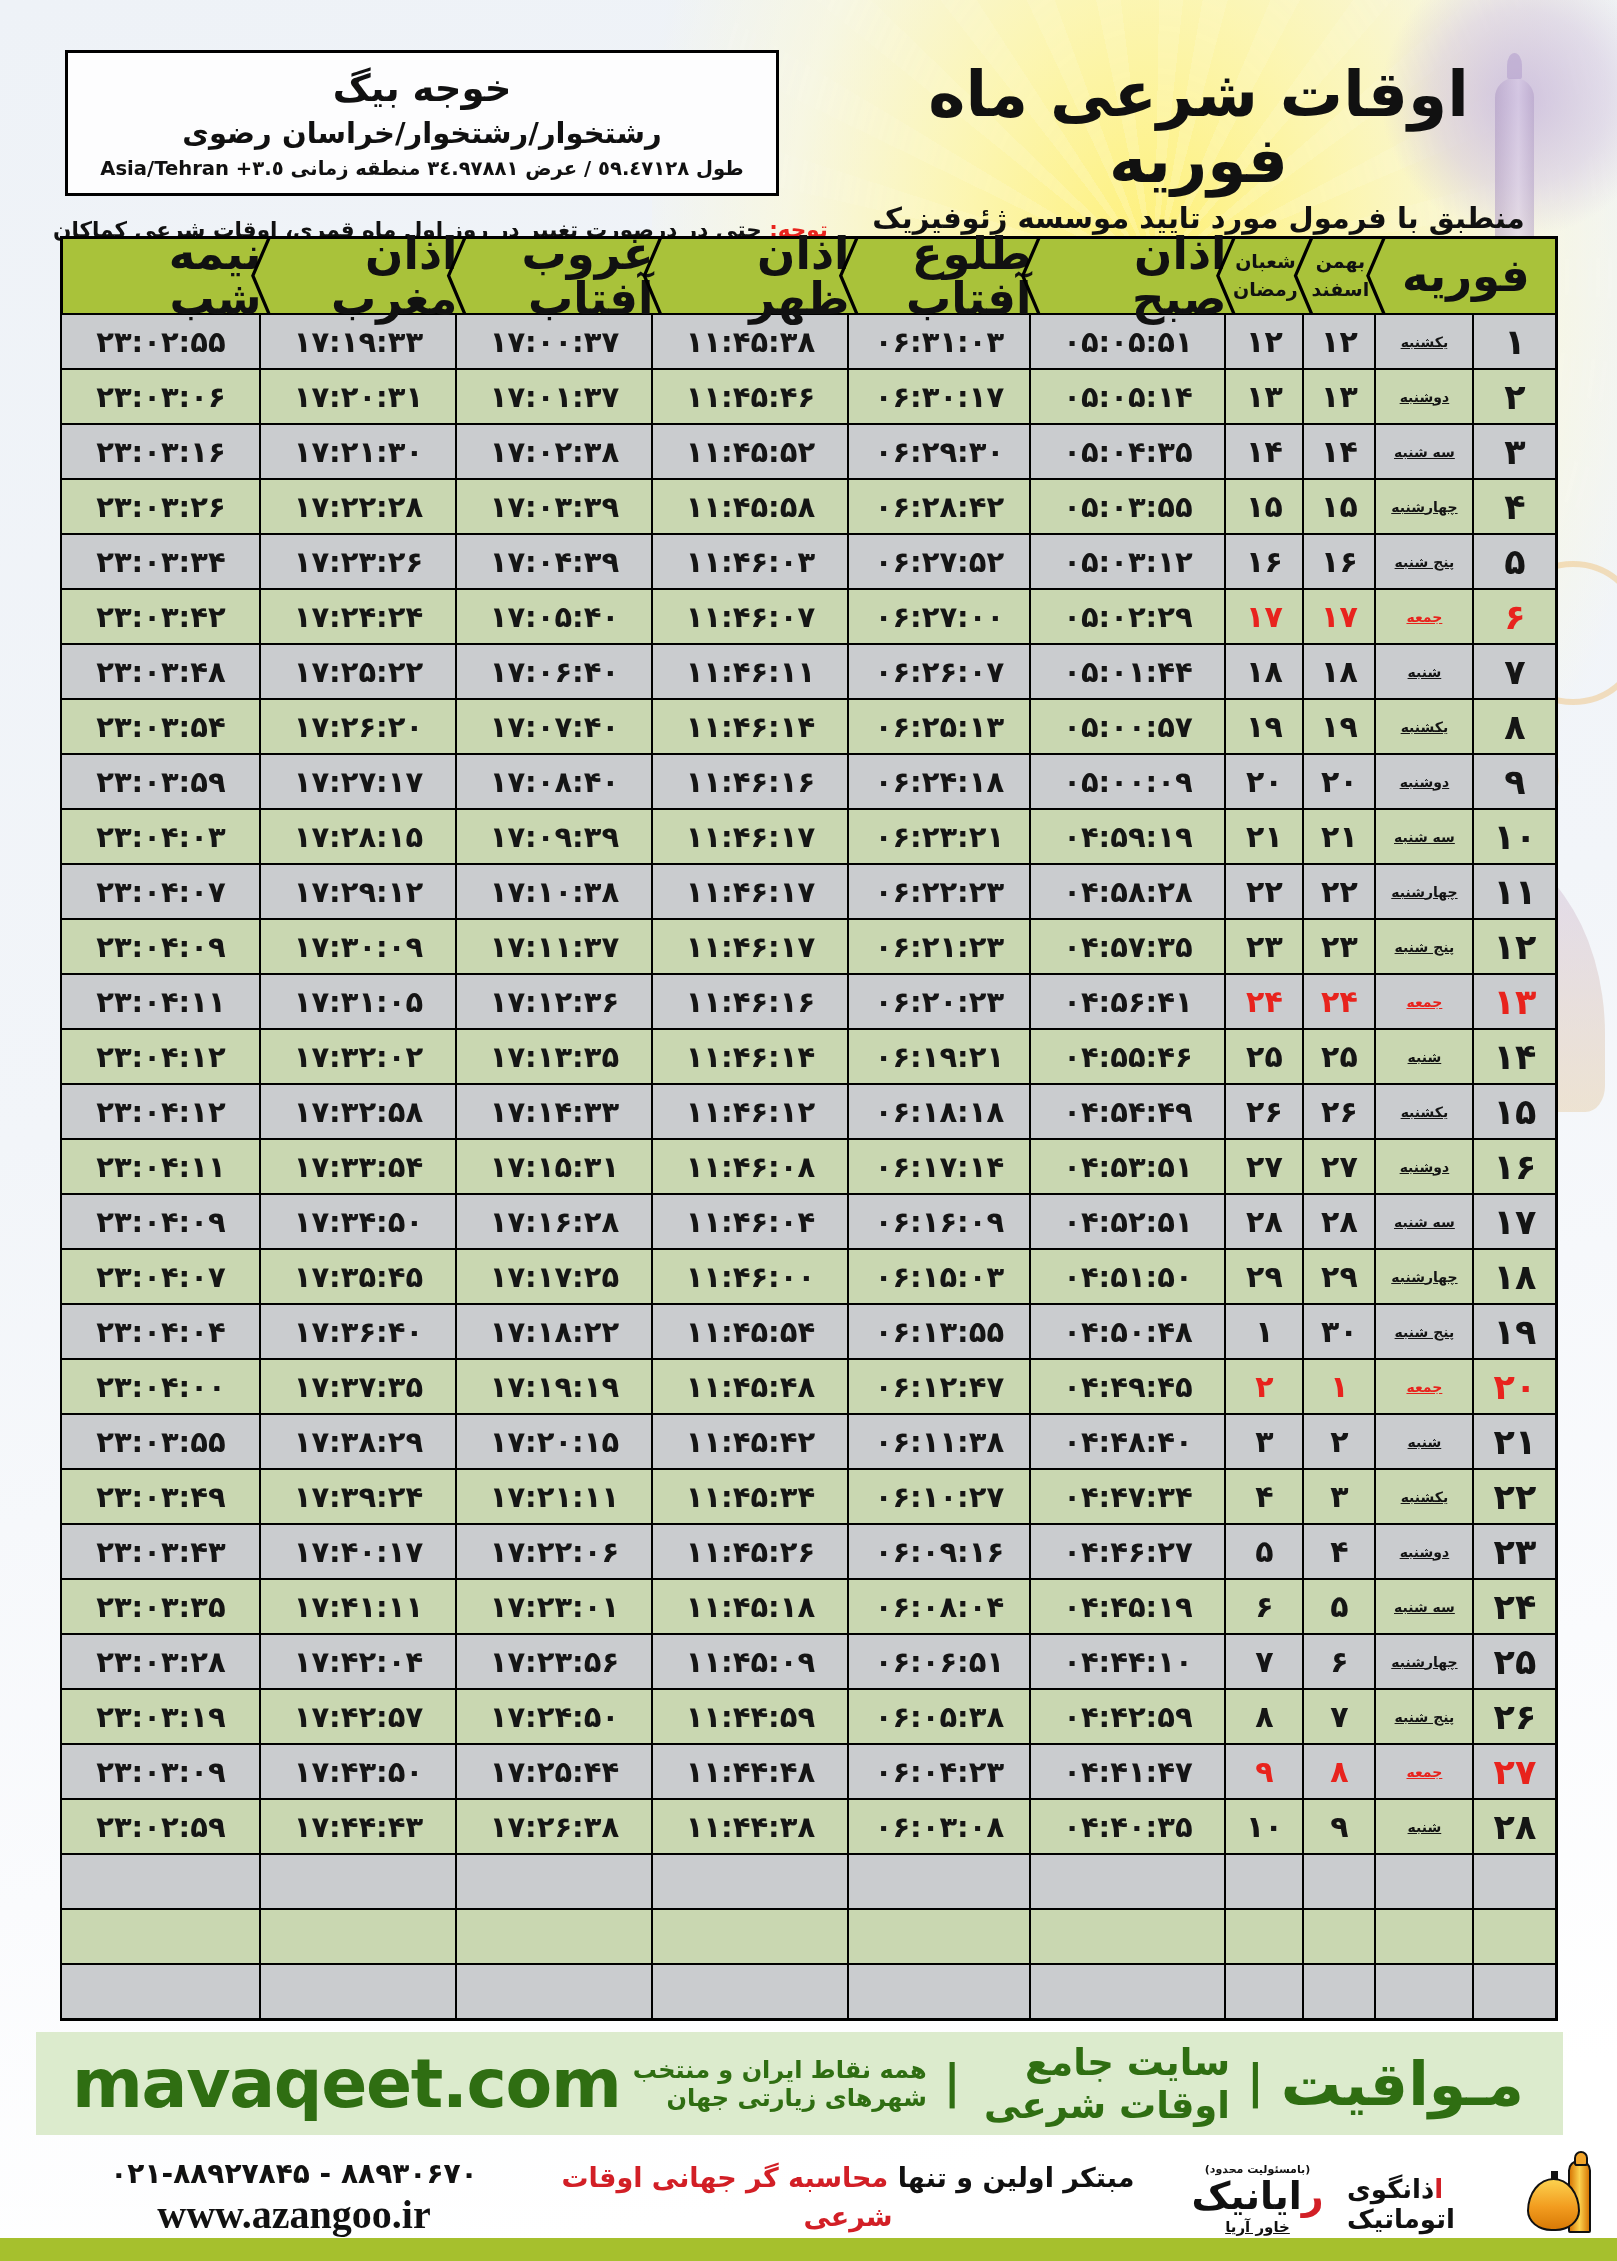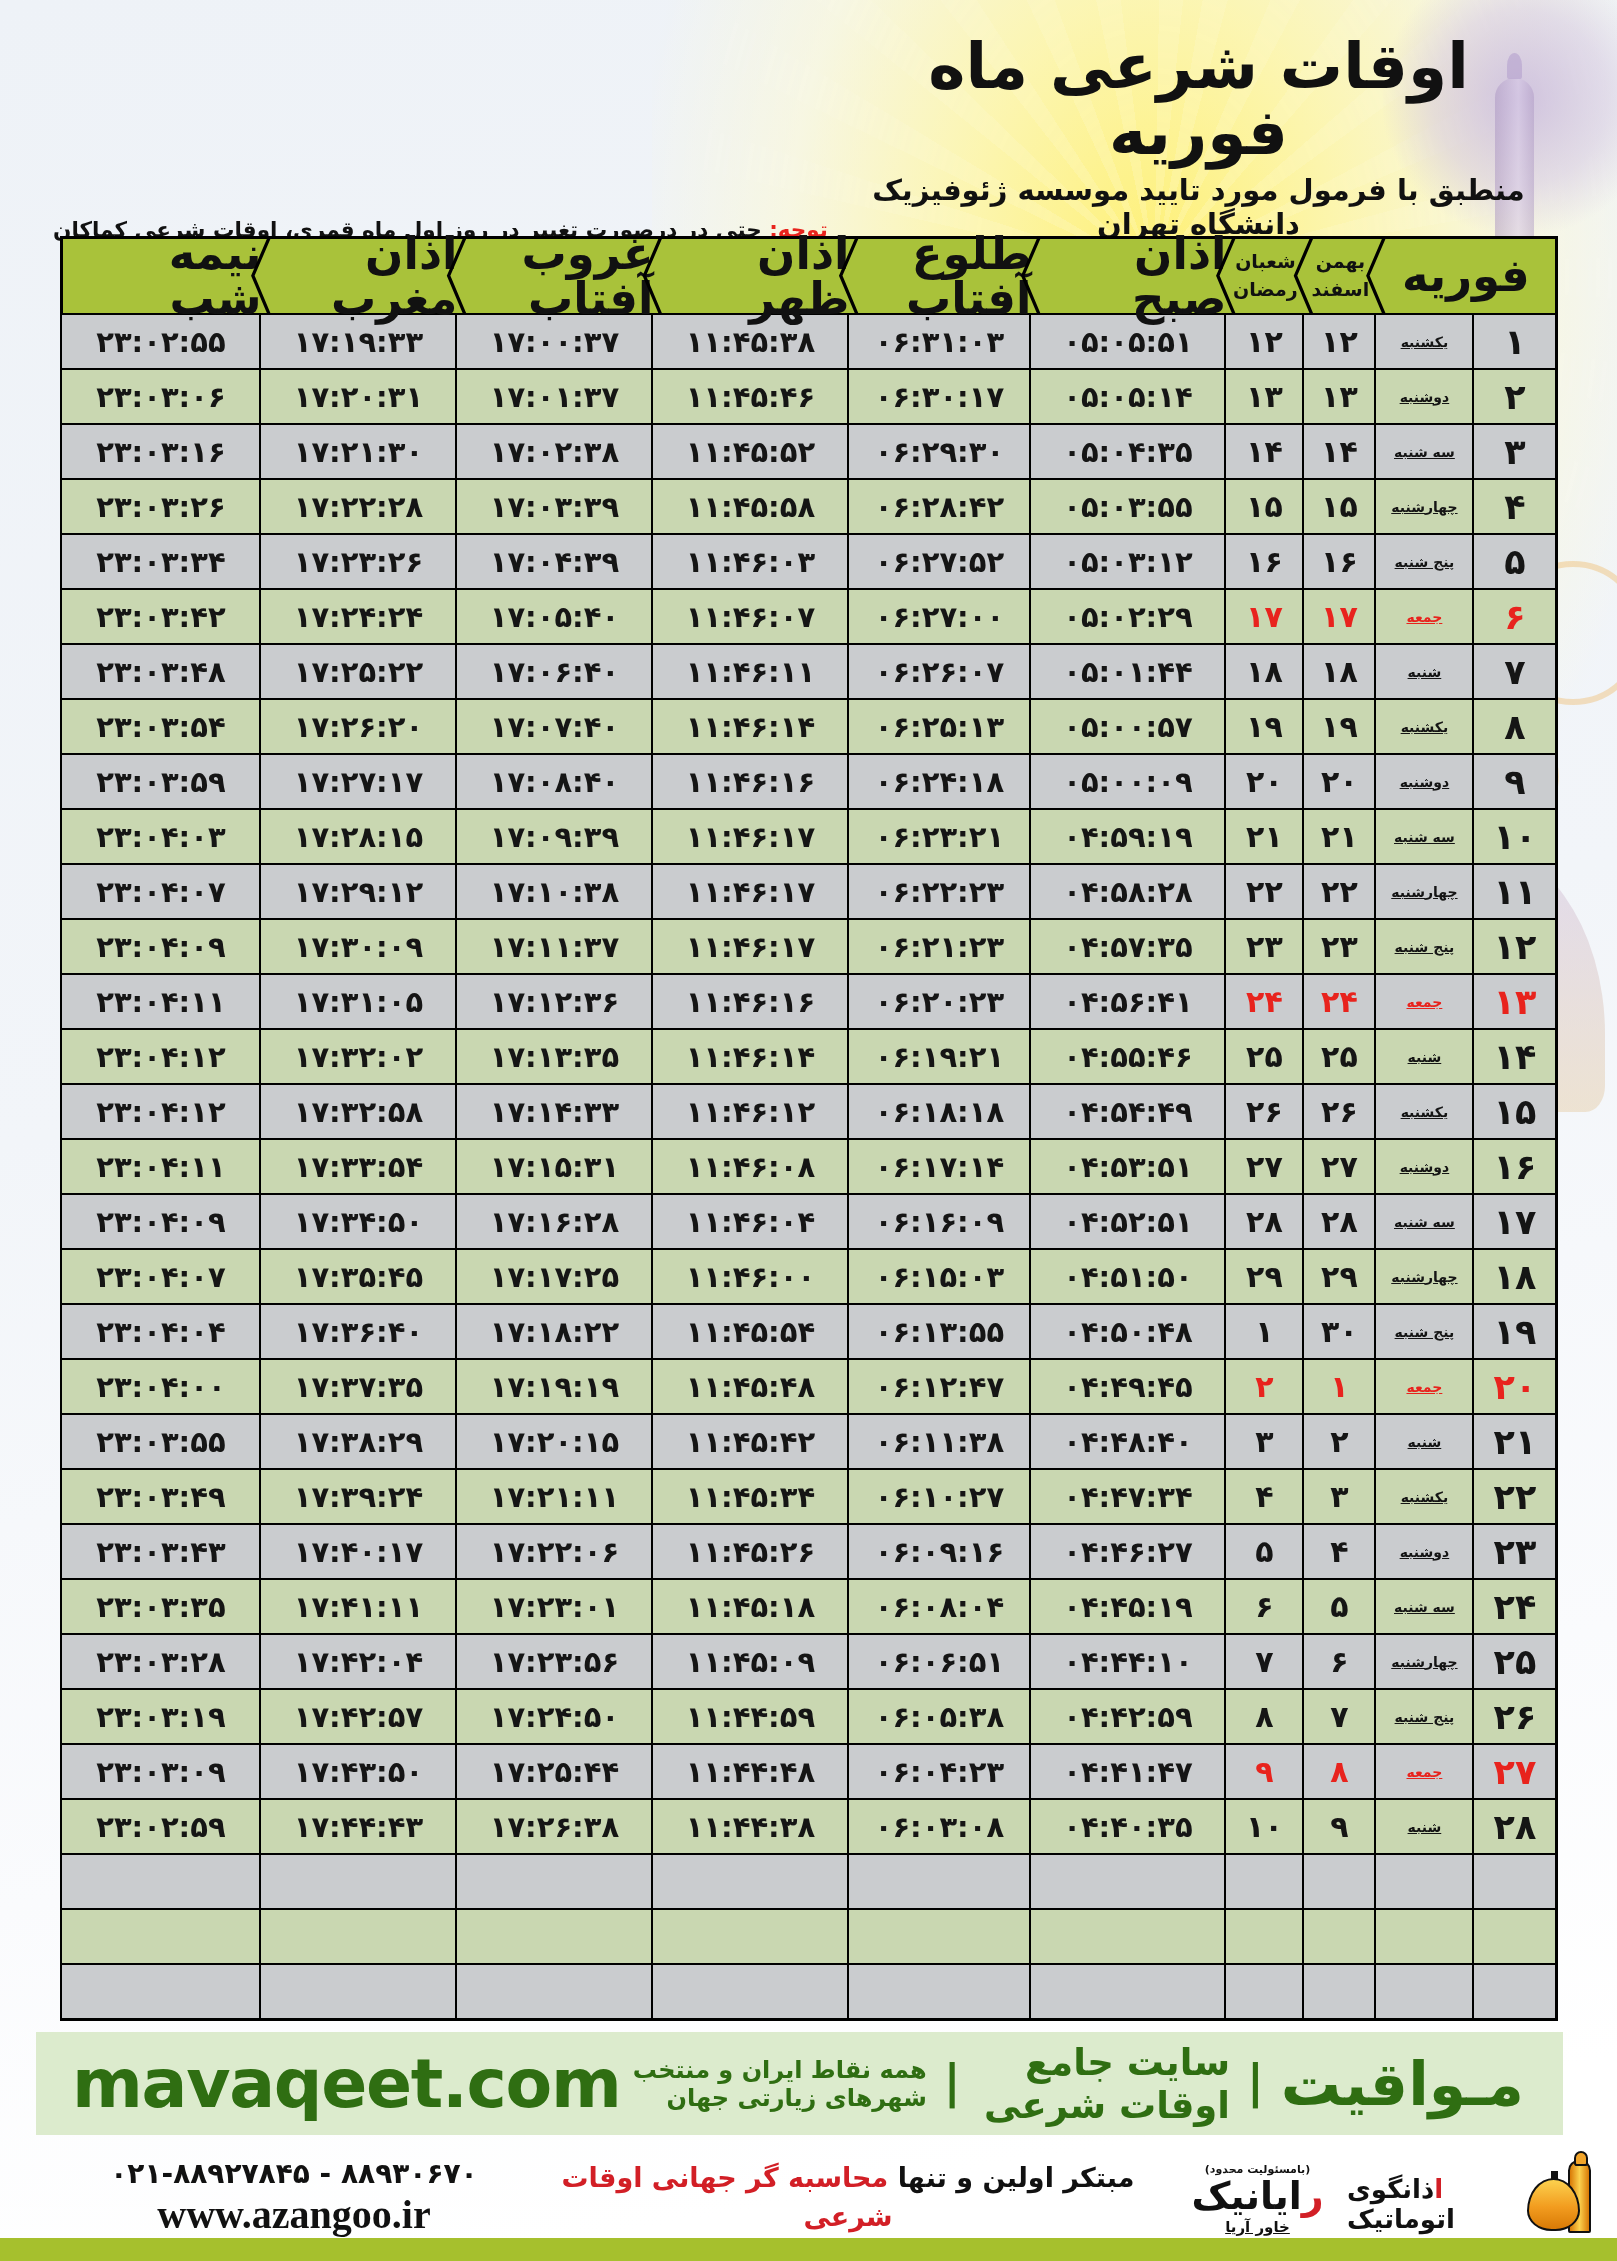--- a/index.html
+++ b/index.html
@@ -130,6 +130,11 @@
   <div class="bg bg-swirl2"></div>
   <div class="bg bg-dome"></div>
 
+  <div class="loc-box" dir="rtl">
+    <div class="loc-name">خوجه بیگ</div>
+    <div class="loc-region">رشتخوار/رشتخوار/خراسان رضوی</div>
+    <div class="loc-coords"><span>طول ٥٩.٤٧١٢٨ / عرض ٣٤.٩٧٨٨١ منطقه زمانی </span><span dir="ltr">Asia/Tehran +٣.٥</span></div>
+  </div>
 
   <div class="title-area" dir="rtl">
     <div class="main-title">اوقات شرعی ماه فوریه</div>

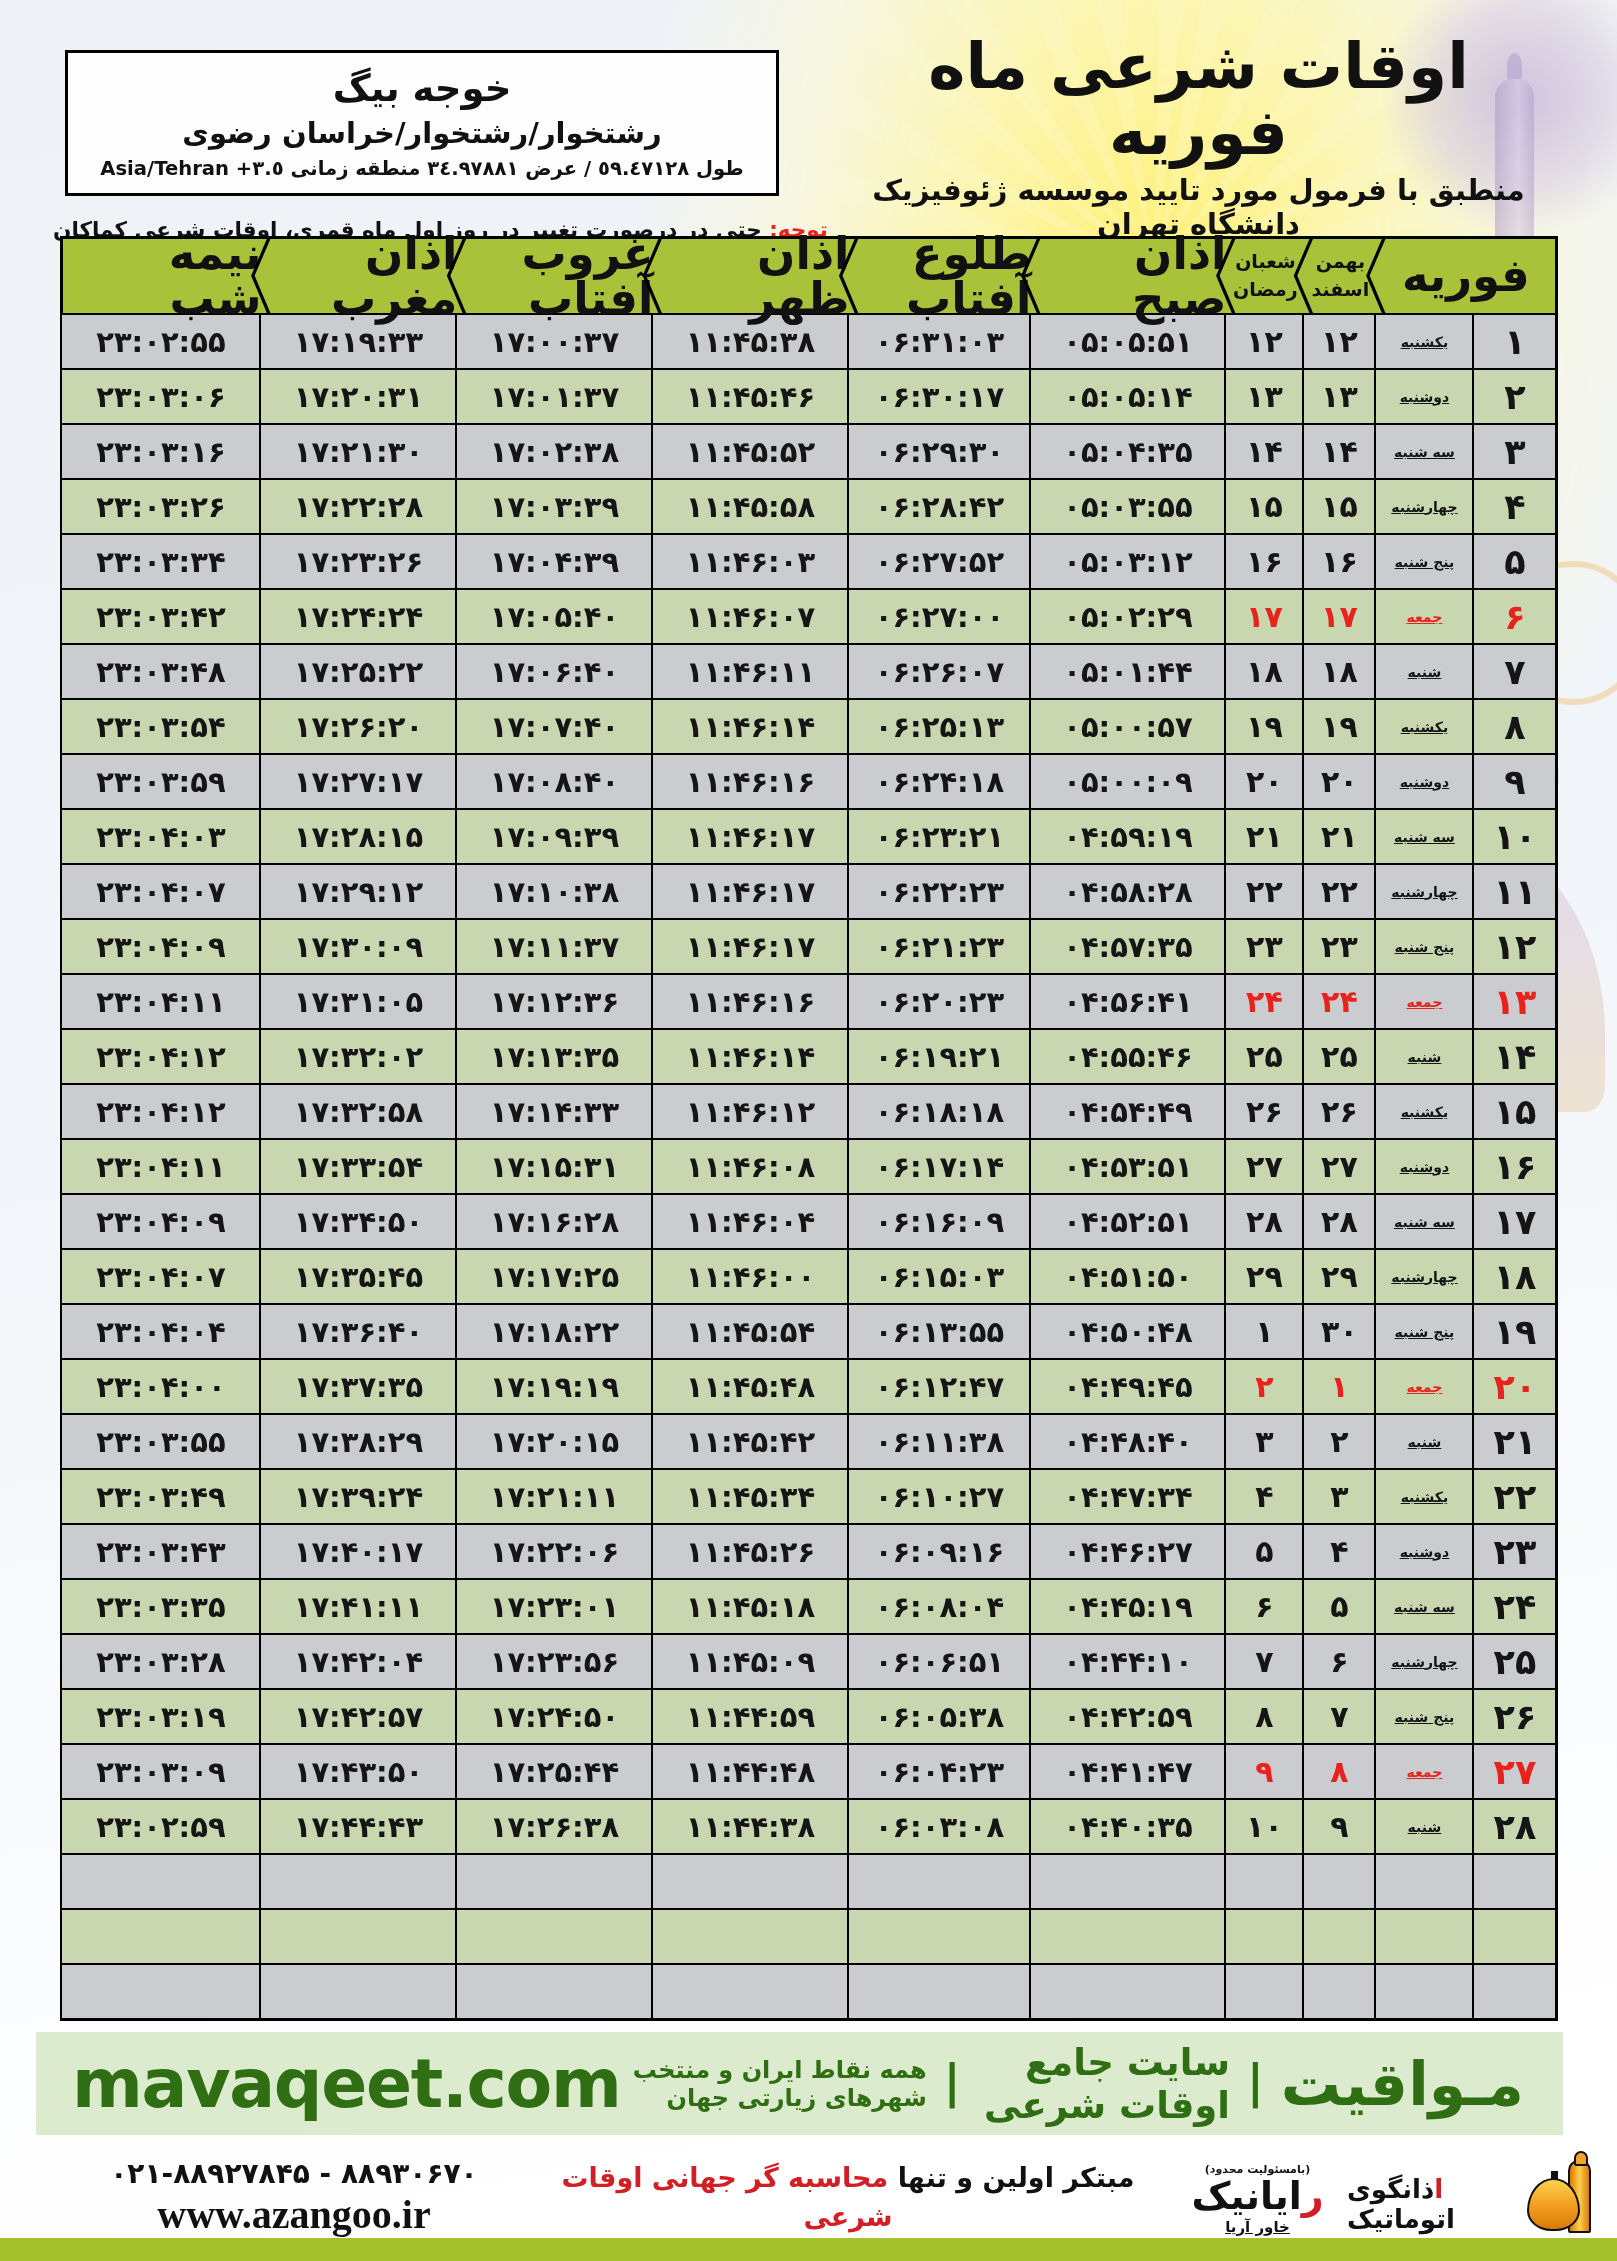--- a/index.html
+++ b/index.html
@@ -38,7 +38,7 @@
   .loc-coords { font-size:19.6px; }
 
   .title-area { position:absolute; left:838px; top:34px; width:721px; text-align:center; z-index:2; }
-  .main-title { font-size:63px; line-height:1.05; }
+  .main-title { font-size:63px; line-height:1.05;margin-top:28px; }
   .subtitle { font-size:29px; margin-top:6.5px; }
   .date-line { font-size:27px; margin-top:7.8px; }
 

